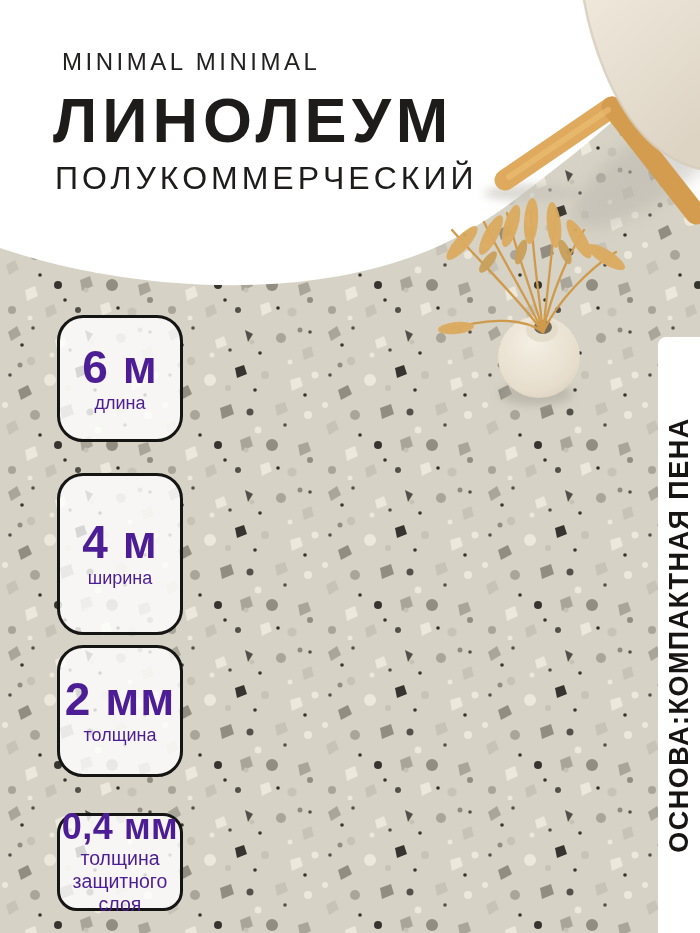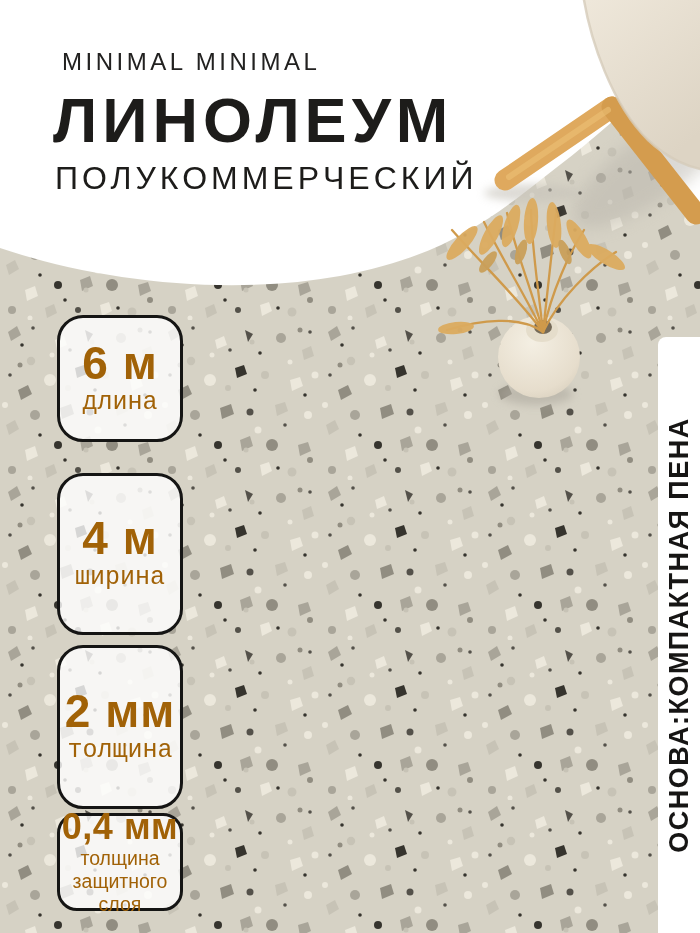--- a/index.html
+++ b/index.html
@@ -26,7 +26,7 @@
     position:absolute;left:57px;width:126px;box-sizing:border-box;
     background:rgba(255,255,255,0.8);border:3px solid #151514;border-radius:26px;
     display:flex;flex-direction:column;align-items:center;justify-content:center;
-    text-align:center;color:#a16207;
+    text-align:center;color:#4c1d95;
   }
   .badge .value{font-weight:700;font-size:46px;line-height:1.0;letter-spacing:1px;}
   .badge .label{font-weight:400;font-size:25px;line-height:1.15;margin-top:3px;font-family:Liberation Mono, monospace;}

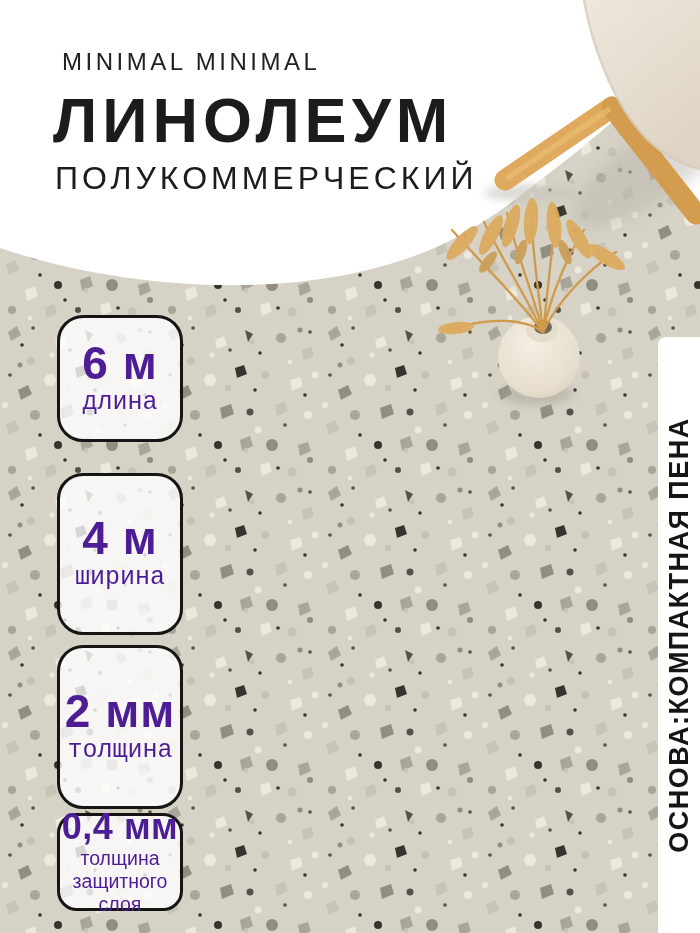--- a/index.html
+++ b/index.html
@@ -29,7 +29,7 @@
     text-align:center;color:#4c1d95;
   }
   .badge .value{font-weight:700;font-size:46px;line-height:1.0;letter-spacing:1px;}
-  .badge .label{font-weight:400;font-size:25px;line-height:1.15;margin-top:3px;font-family:Liberation Mono, monospace;}
+  .badge .label{font-weight:400;font-size:18px;line-height:1.15;margin-top:3px;}
   .badge-1{top:315px;height:127px;}
   .badge-2{top:473px;height:162px;}
   .badge-3{top:645px;height:164px;}

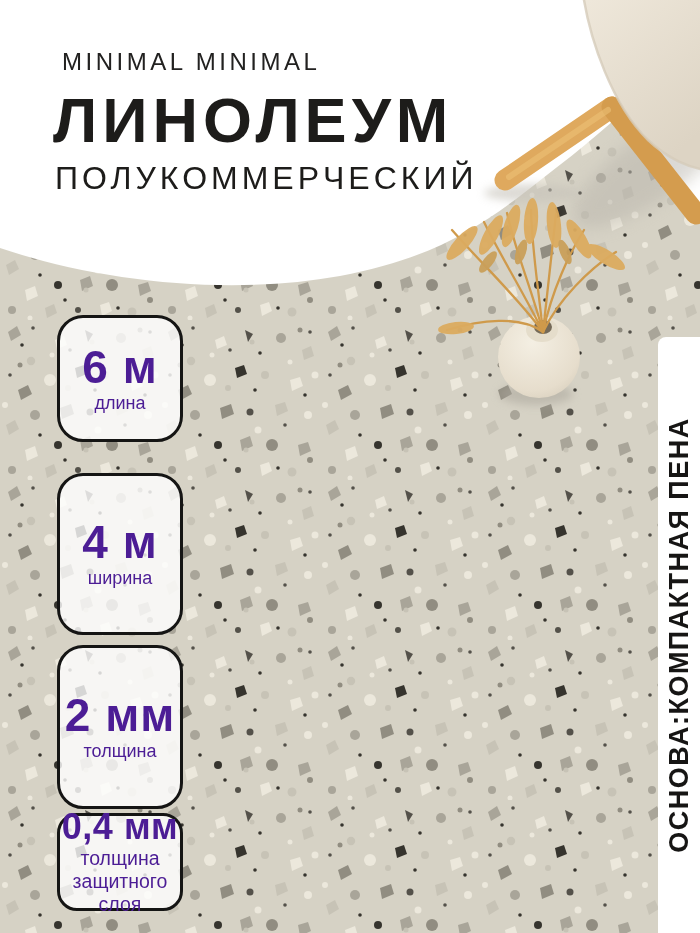--- a/index.html
+++ b/index.html
@@ -32,7 +32,7 @@
   .badge .label{font-weight:400;font-size:18px;line-height:1.15;margin-top:3px;}
   .badge-1{top:315px;height:127px;}
   .badge-2{top:473px;height:162px;}
-  .badge-3{top:645px;height:164px;}
+  .badge-3{top:645px;height:132px;}
   .badge-4{top:813px;height:98px;border-radius:20px;}
   .badge-4 .value{font-size:36px;letter-spacing:0.5px;}
   .badge-4 .label-line{font-weight:400;font-size:19.5px;line-height:1.18;}

